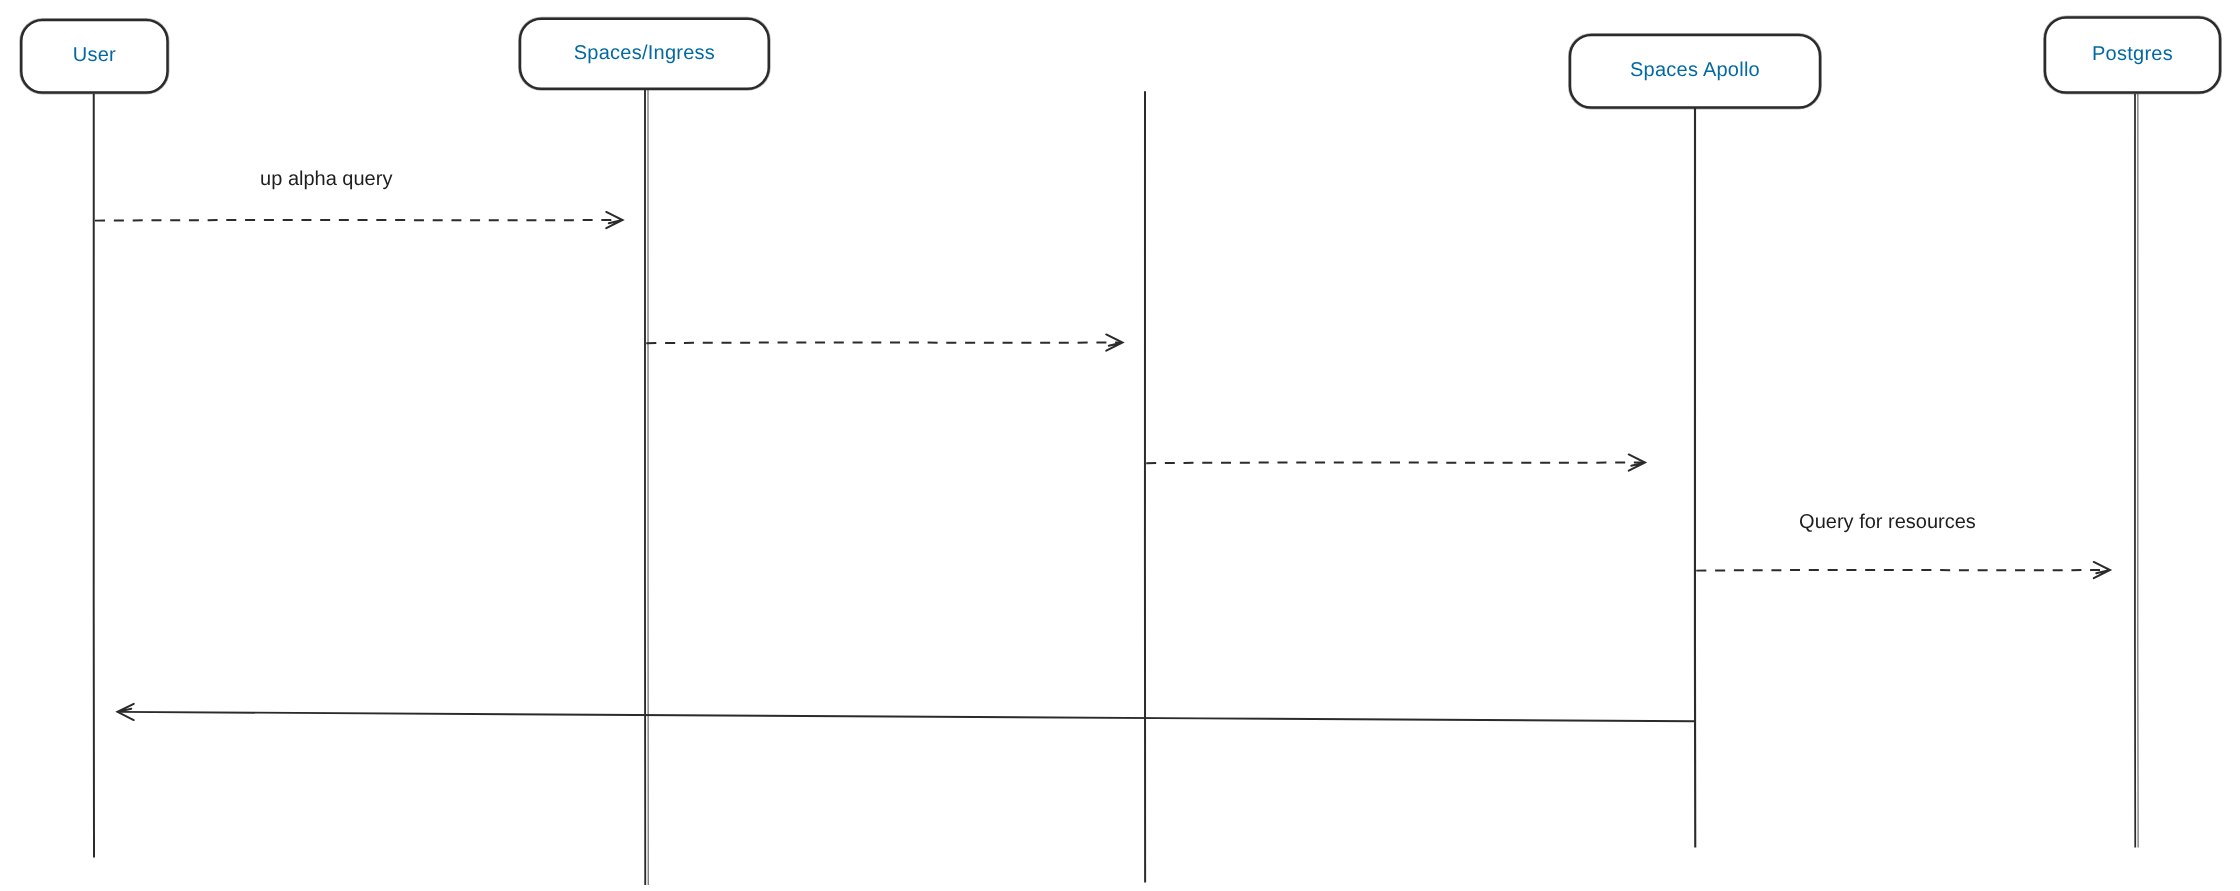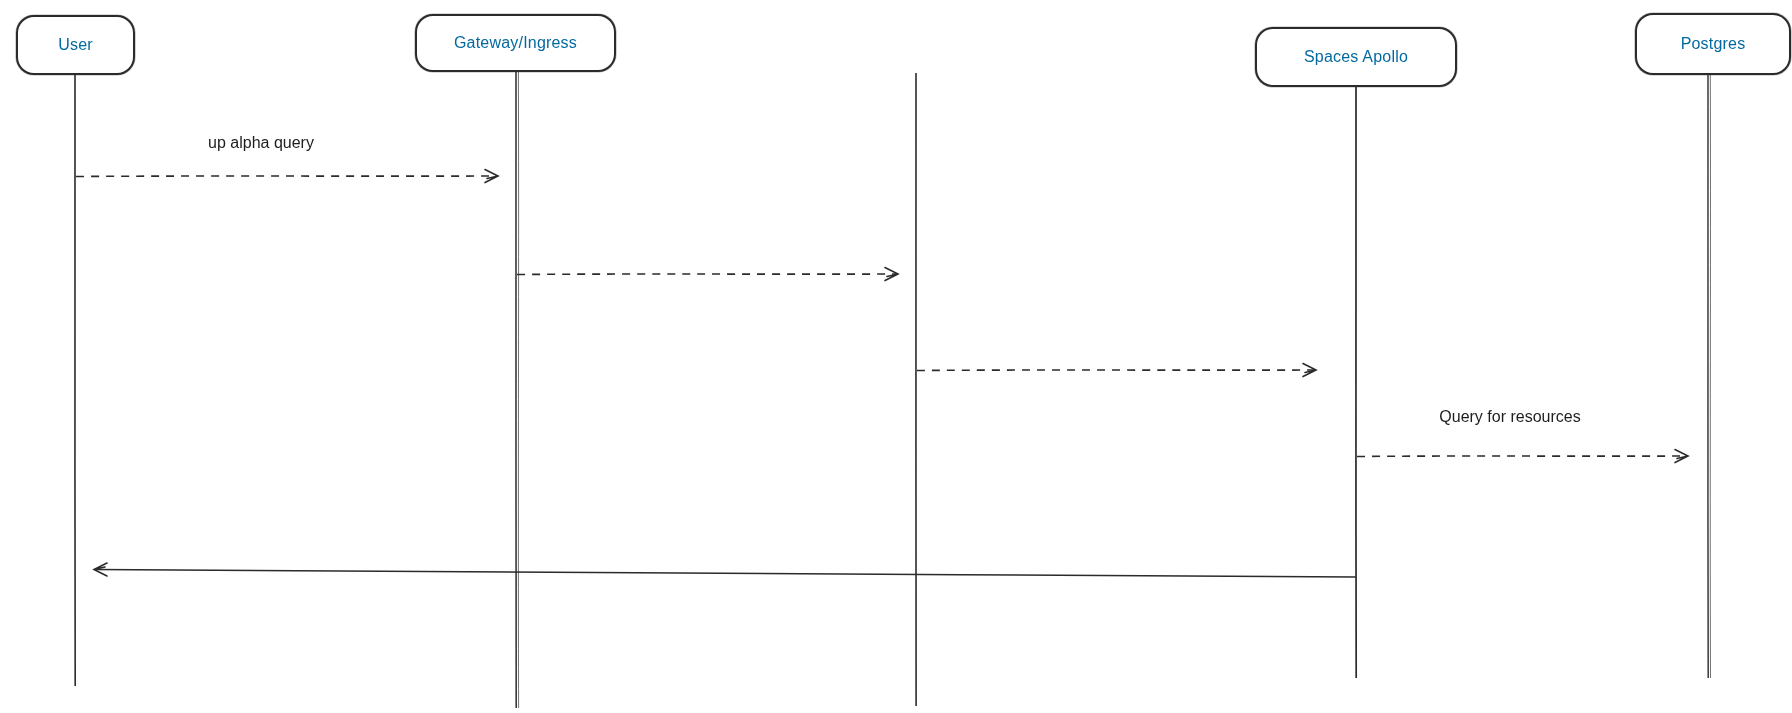--- a/index.html
+++ b/index.html
@@ -104,7 +104,7 @@
   </div>
 
   <div class="actor-box" style="left:415px; top:14px; width:201px; height:58px;">
-    <span class="actor-label">Gateway/Ingress</span>
+    <span class="actor-label">Spaces/Ingress</span>
   </div>
 
 

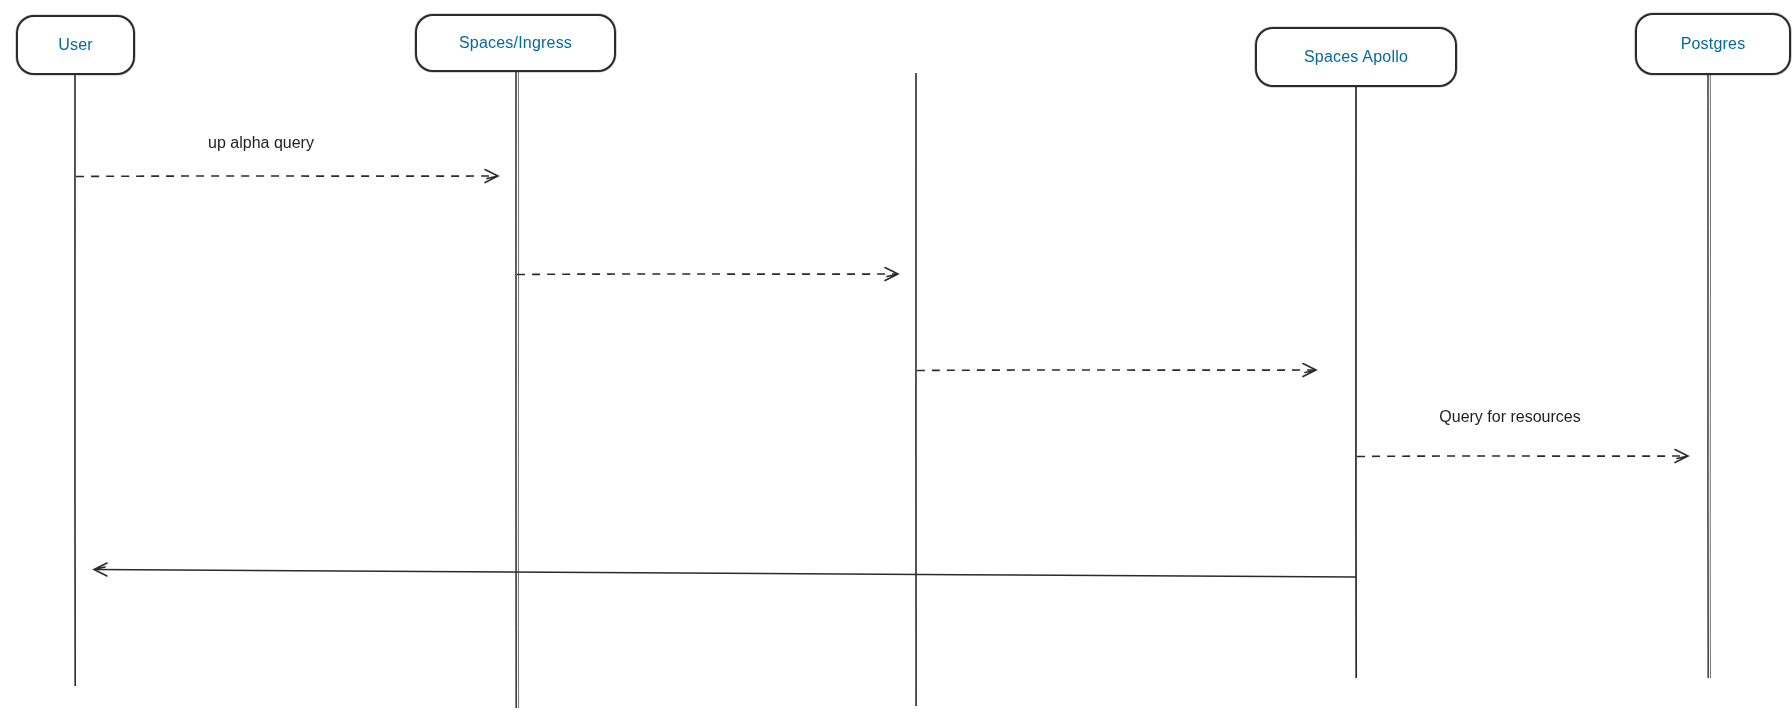--- a/index.html
+++ b/index.html
@@ -112,7 +112,7 @@
     <span class="actor-label">Spaces Apollo</span>
   </div>
 
-  <div class="actor-box" style="left:1635px; top:13px; width:156px; height:62px;">
+  <div class="actor-box" style="left:1635px; top:13px; width:142px; height:62px;">
     <span class="actor-label">Postgres</span>
   </div>
 

